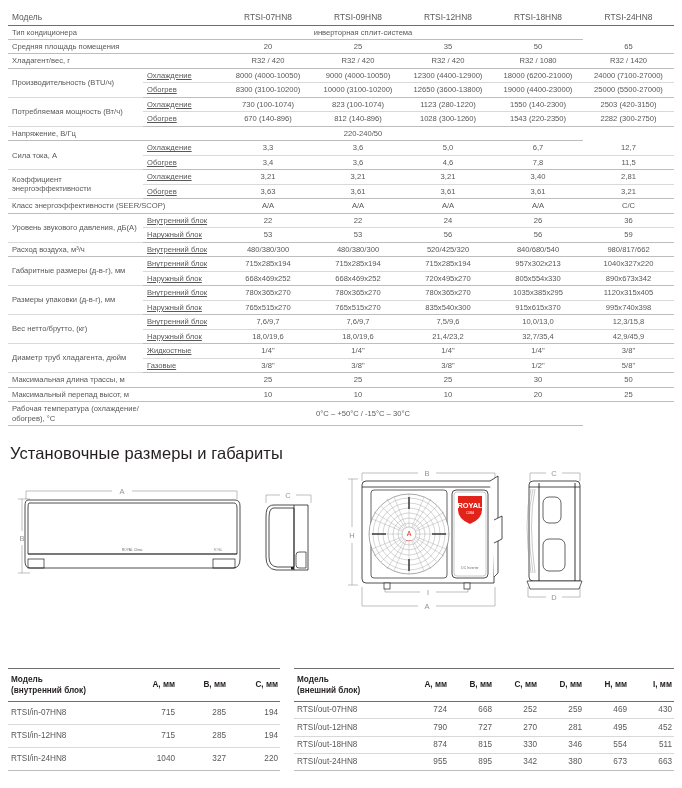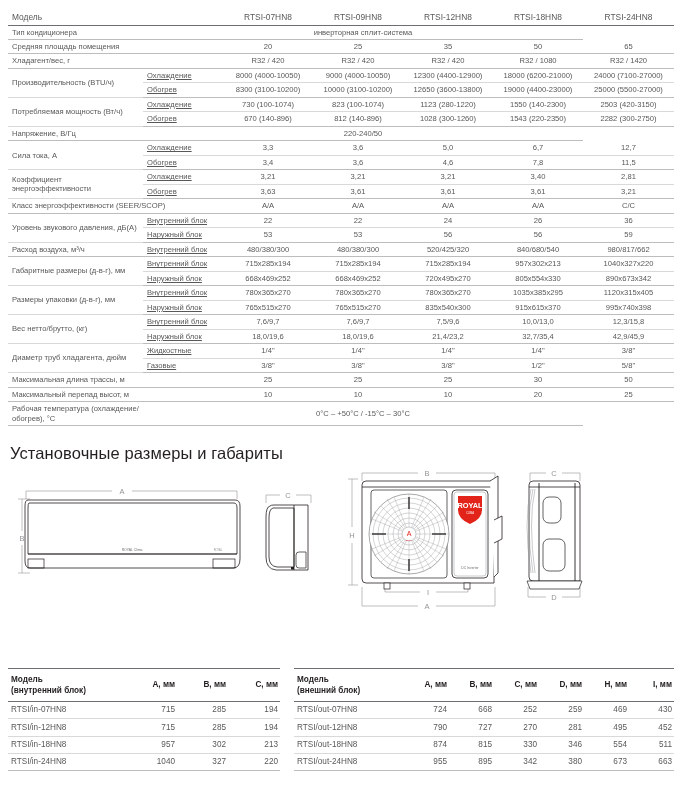--- a/index.html
+++ b/index.html
@@ -573,12 +573,6 @@
           <td class="n">715</td>
           <td class="n">285</td>
           <td class="n">194</td>
-        </tr>
-        <tr>
-          <td class="m">RTSI/in-18HN8</td>
-          <td class="n">957</td>
-          <td class="n">302</td>
-          <td class="n">213</td>
         </tr>
         <tr>
           <td class="m">RTSI/in-24HN8</td>

